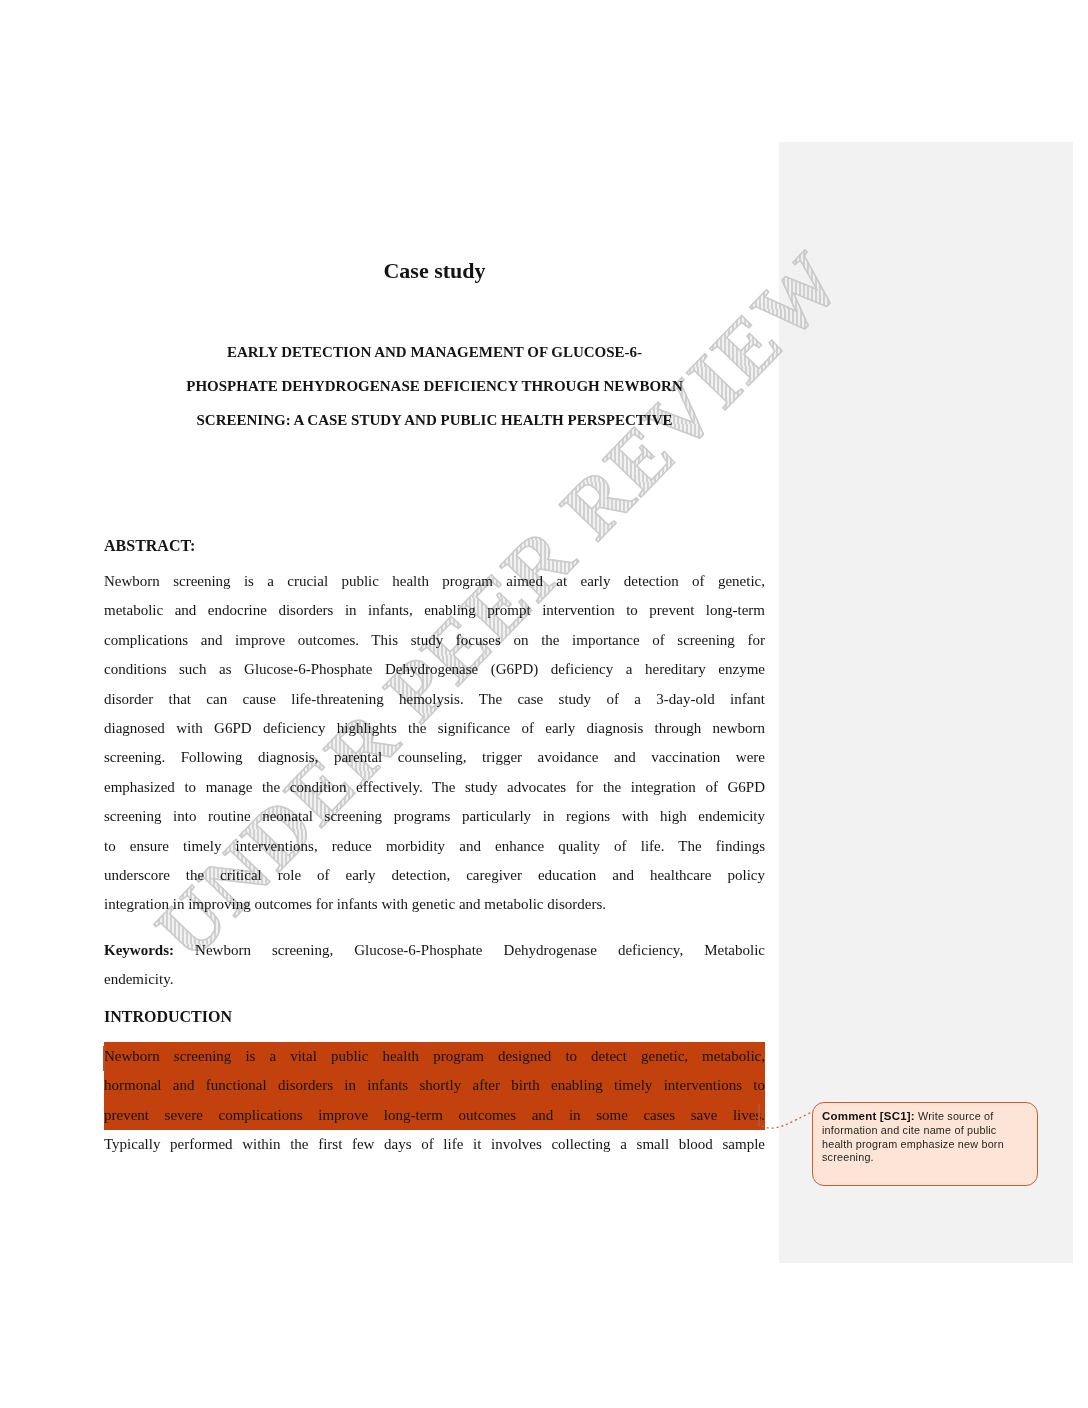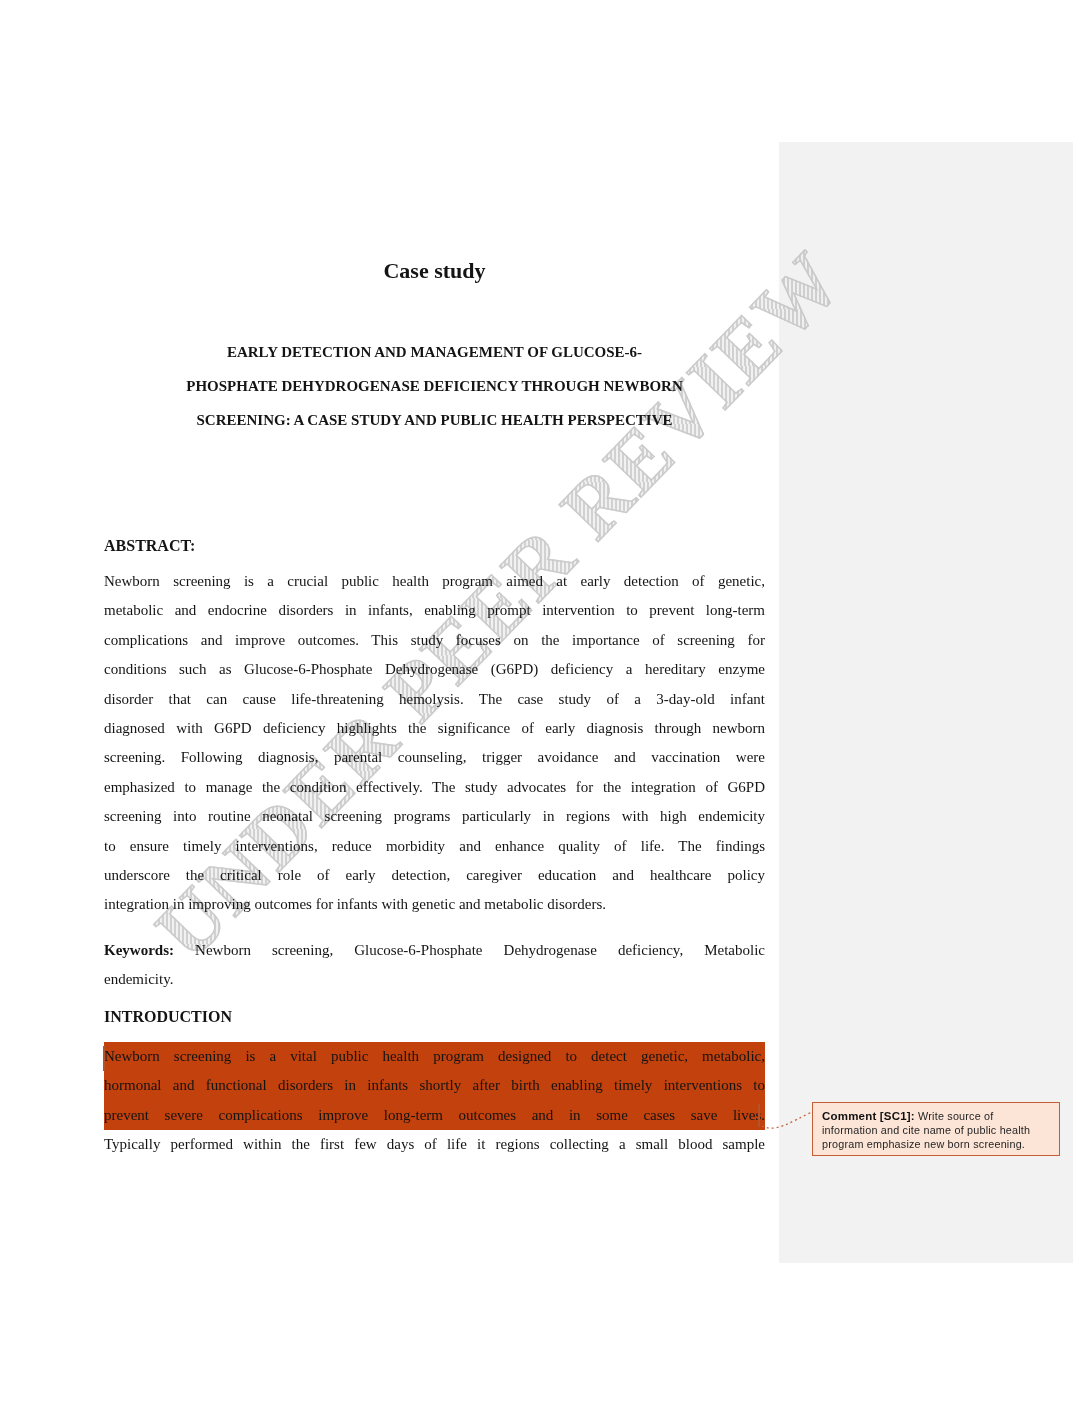--- a/index.html
+++ b/index.html
@@ -47,9 +47,9 @@
   .connector-svg{position:absolute;left:0;top:0;width:1088px;height:1408px;z-index:3;pointer-events:none;}
   
   .comment-balloon{
-    position:absolute;left:812px;top:1102px;width:248px;min-height:46px;z-index:4;
-    box-sizing:border-box;background:#fce5d7;border:1.5px solid #c55f33;border-radius:0;
-    padding:7px 9px 4px 9px;
+    position:absolute;left:812px;top:1102px;width:226px;min-height:46px;z-index:4;
+    box-sizing:border-box;background:#fce5d7;border:1.5px solid #c55f33;border-radius:12px;
+    padding:7px 9px 20px 9px;
     font-family:"Liberation Sans",sans-serif;font-size:10.8px;line-height:13.8px;color:#252525;
     letter-spacing:.2px;
   }

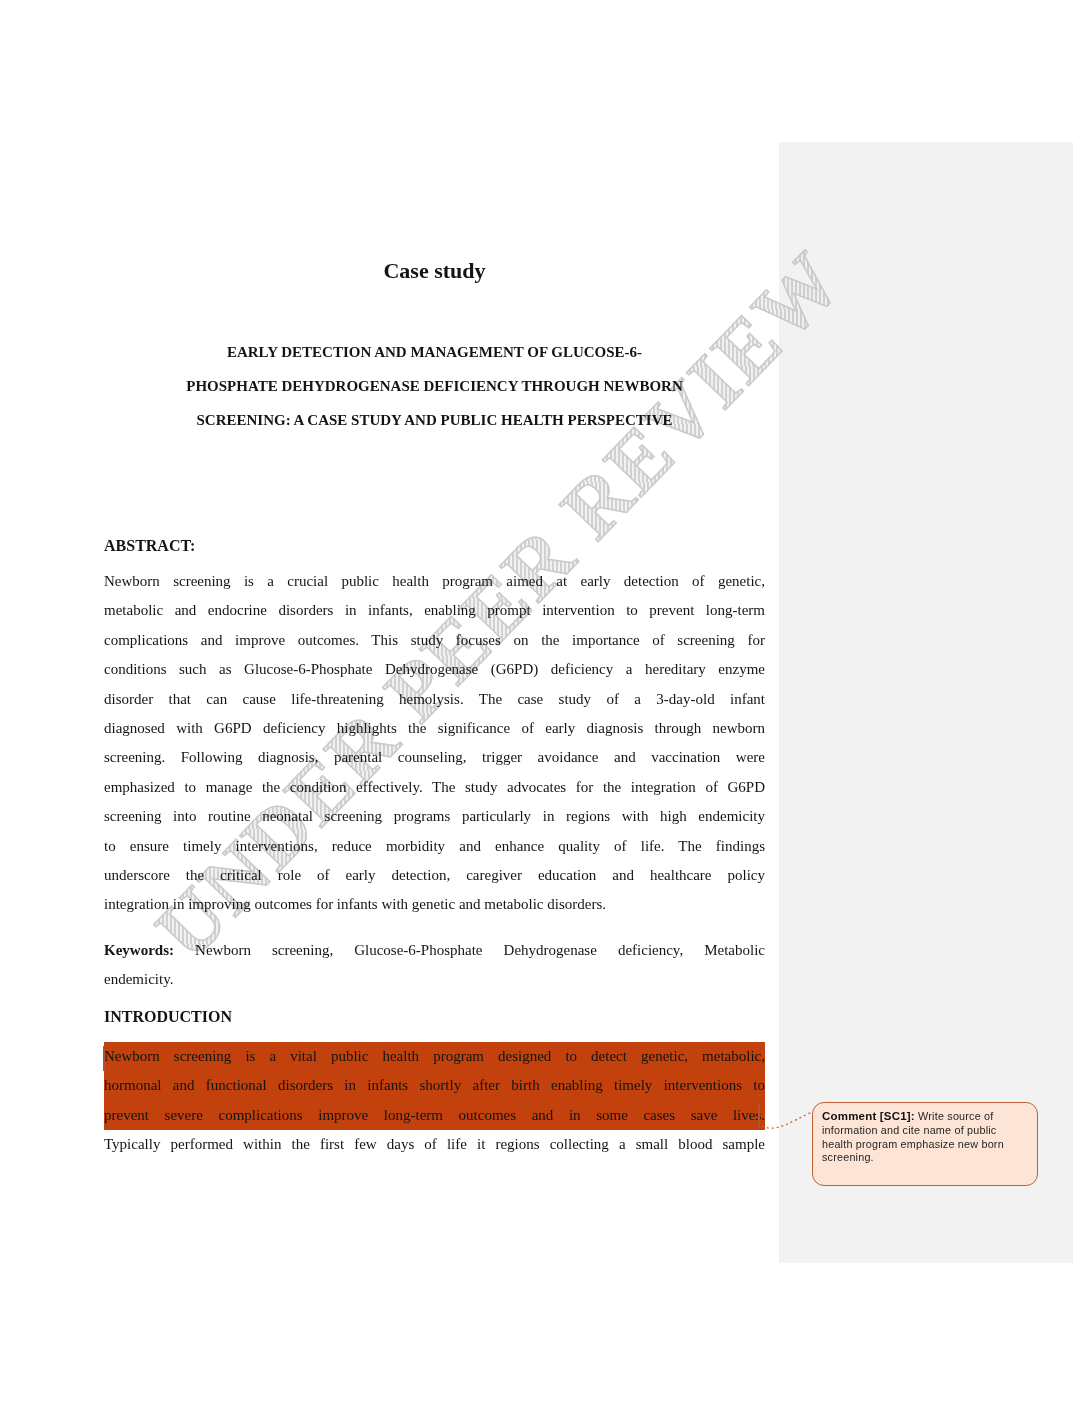--- a/index.html
+++ b/index.html
@@ -100,7 +100,7 @@
     <div class="jline hl">Newborn screening is a vital public health program designed to detect genetic, metabolic,</div>
     <div class="jline hl">hormonal and functional disorders in infants shortly after birth enabling timely interventions to</div>
     <div class="jline hl">prevent severe complications improve long-term outcomes and in some cases save lives.</div>
-    <div class="jline">Typically performed within the first few days of life it regions collecting a small blood sample</div>
+    <div class="jline">Typically performed within the first few days of life it involves collecting a small blood sample</div>
   </div>
 
   <div class="range-marker range-start"></div>

